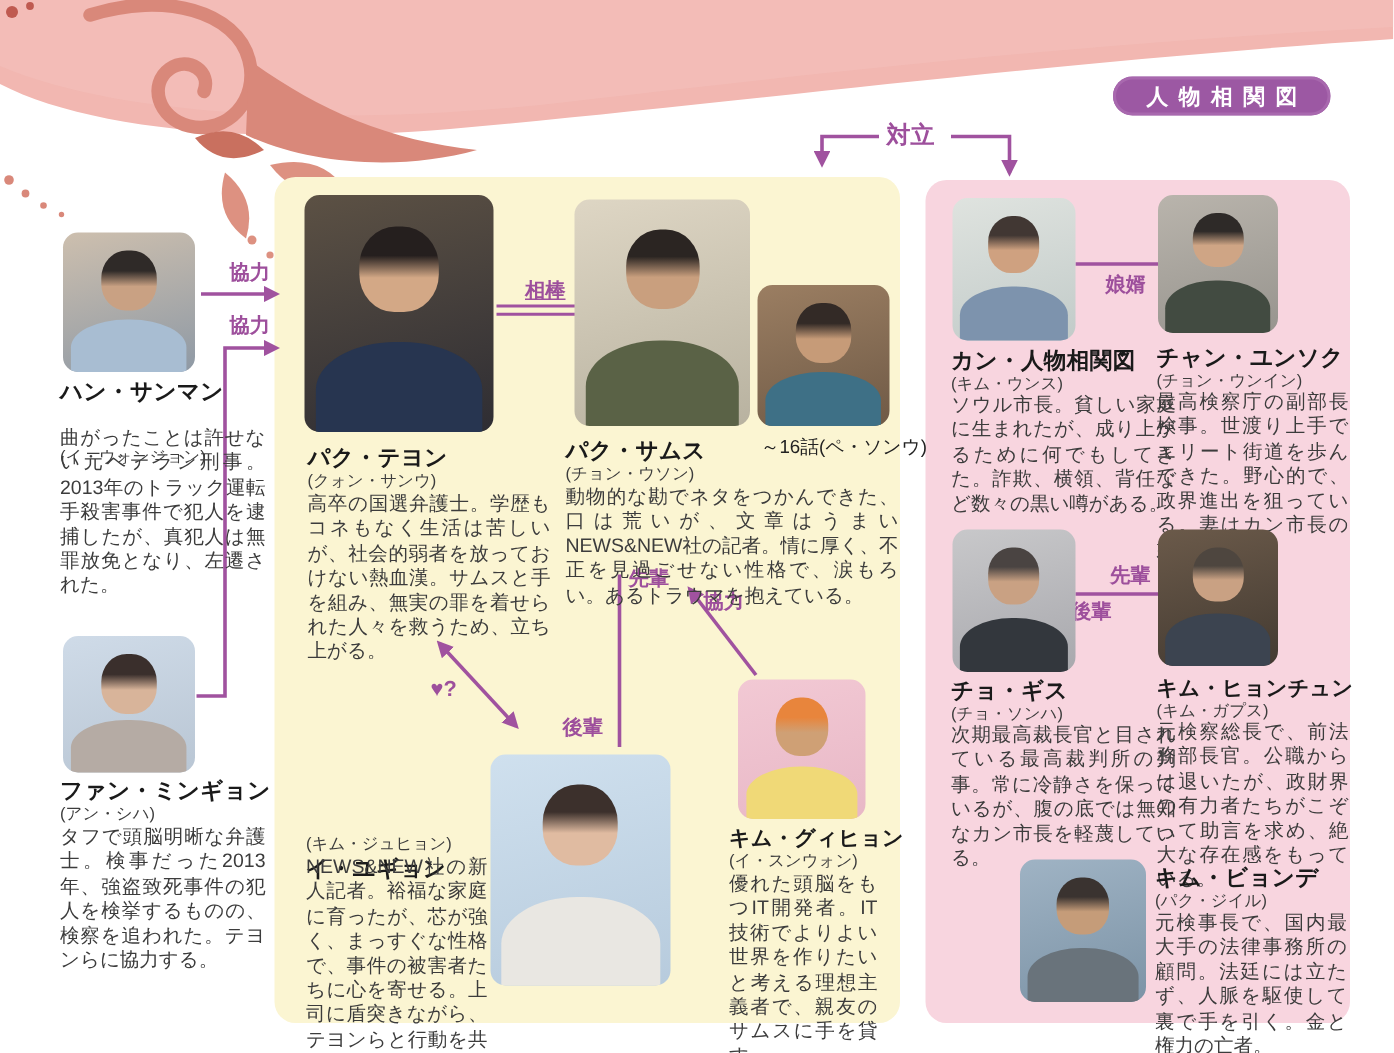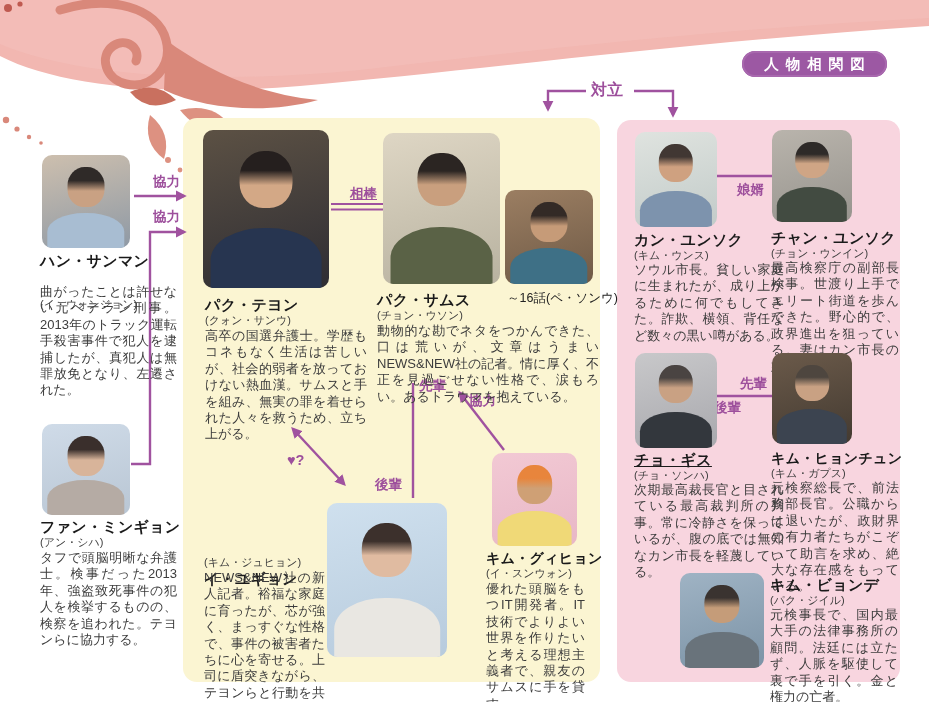--- a/index.html
+++ b/index.html
@@ -133,7 +133,7 @@
   <div class="desc" style="left:486px;top:581px;width:99px;">優れた頭脳をもつIT開発者。IT技術でよりよい世界を作りたいと考える理想主義者で、親友のサムスに手を貸す。</div>
 
   <div class="photo" style="left:635px;top:132px;width:82px;height:95px;--b1:#dfe3df;--b2:#c2cbc9;--hair:#413733;--skin:#cfa180;--top:#7d93ad;"></div>
-  <div class="nm" style="left:634px;top:231px;">カン・ユンソク</div>
+  <div class="nm" style="left:634px;top:231px;">カン・人物相関図</div>
   <div class="kana" style="left:634px;top:248px;">(キム・ウンス)</div>
   <div class="desc" style="left:634px;top:262px;width:150px;">ソウル市長。貧しい家庭に生まれたが、成り上がるために何でもしてきた。詐欺、横領、背任など数々の黒い噂がある。</div>
 

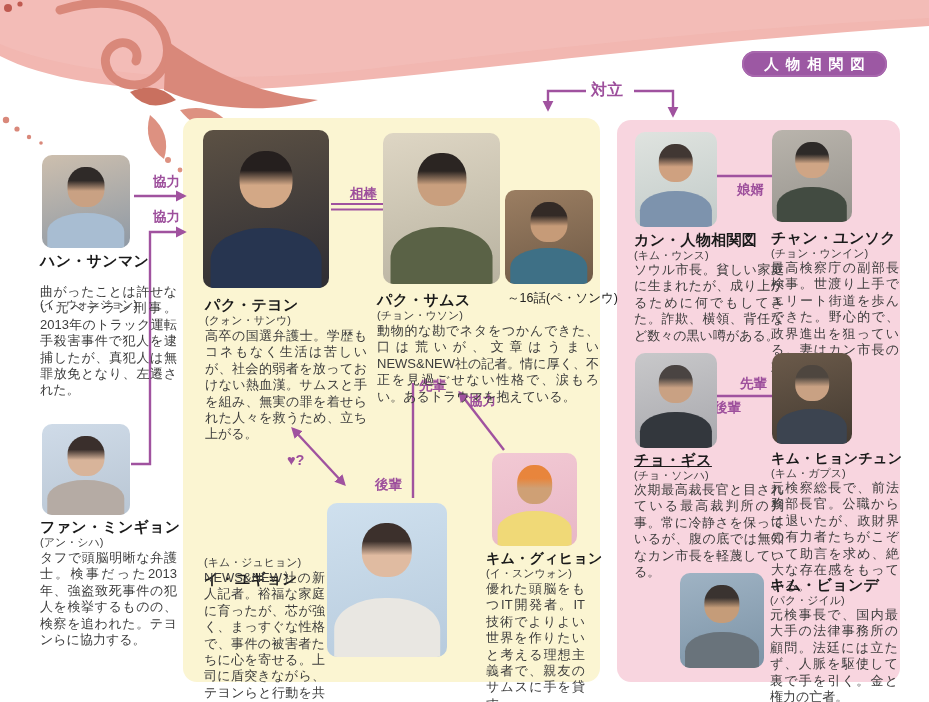--- a/index.html
+++ b/index.html
@@ -143,7 +143,7 @@
   <div class="desc" style="left:771px;top:260px;width:128px;">最高検察庁の副部長検事。世渡り上手でエリート街道を歩んできた。野心的で、政界進出を狙っている。妻はカン市長の娘。</div>
 
   <div class="photo" style="left:635px;top:353px;width:82px;height:95px;--b1:#c8c8ca;--b2:#a8a8ad;--hair:#4a4442;--skin:#c9a183;--top:#33373d;"></div>
-  <div class="nm" style="left:634px;top:451px;text-decoration:underline;">チョ・ギス</div>
+  <div class="nm" style="left:634px;top:451px;">チョ・ギス</div>
   <div class="kana" style="left:634px;top:468px;">(チョ・ソンハ)</div>
   <div class="desc" style="left:634px;top:482px;width:150px;">次期最高裁長官と目されている最高裁判所の判事。常に冷静さを保っているが、腹の底では無知なカン市長を軽蔑している。</div>
 

